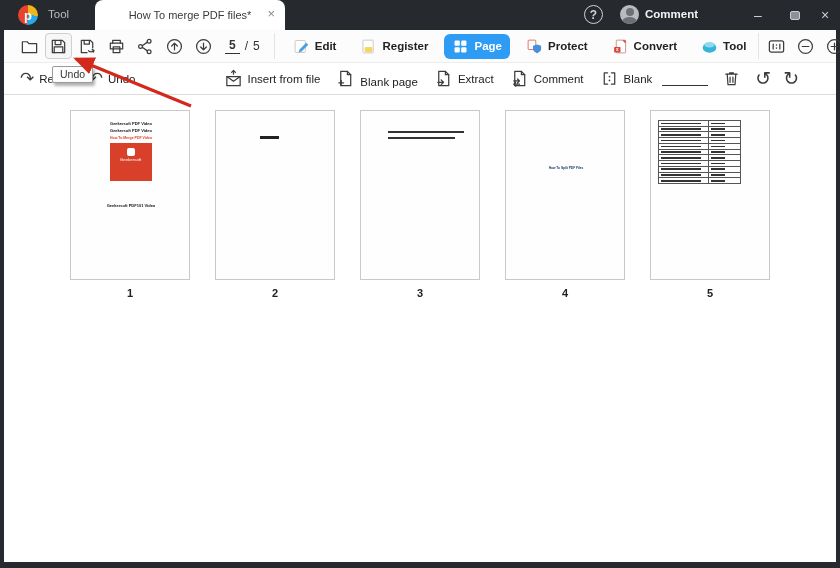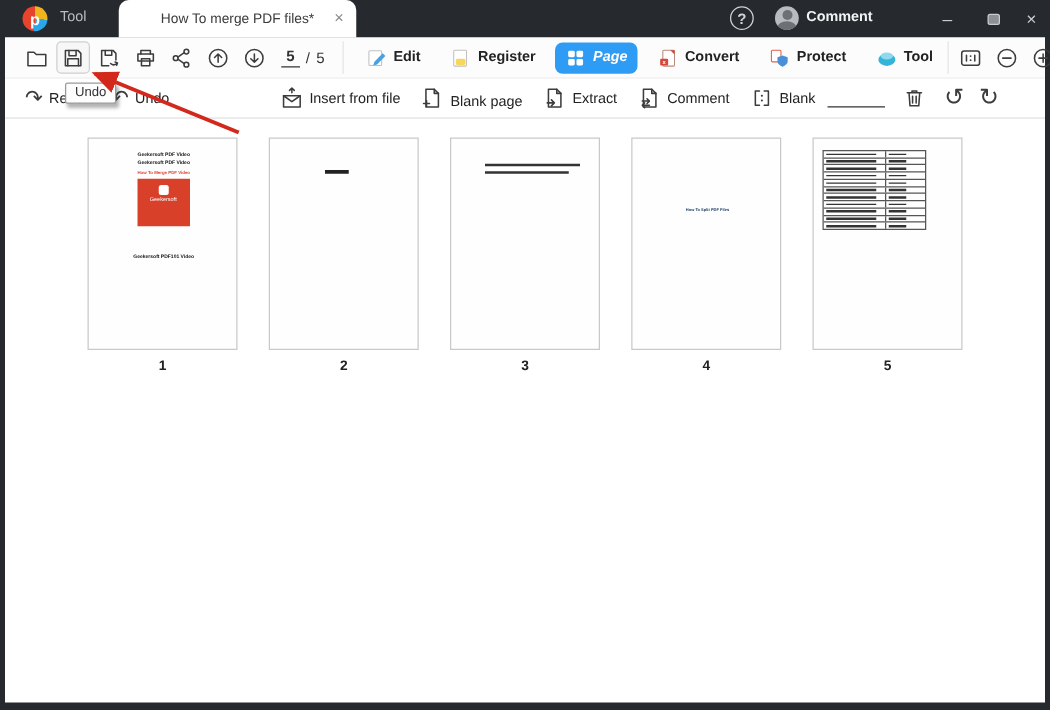--- a/index.html
+++ b/index.html
@@ -39,7 +39,7 @@
   .vdiv { width:1px; height:26px; background:#e4e4e4; margin:0 4px; flex:none; }
   .ribbon { display:flex; align-items:flex-start; gap:8px; margin-left:6px; }
   .ribbon-btn { display:flex; align-items:center; gap:5px; padding:4px 8px; border-radius:6px; font-weight:bold; font-size:11.5px; color:#222; white-space:nowrap; }
-  .ribbon-btn.active { background:#2e9cf4; color:#fff;font-style:italic; }
+  .ribbon-btn.active { background:#2e9cf4; color:#fff; }
   .ribbon-btn svg { width:17px; height:17px; flex:none; }
   .right-tools { margin-left:auto; display:flex; align-items:center; padding-right:6px; }
 

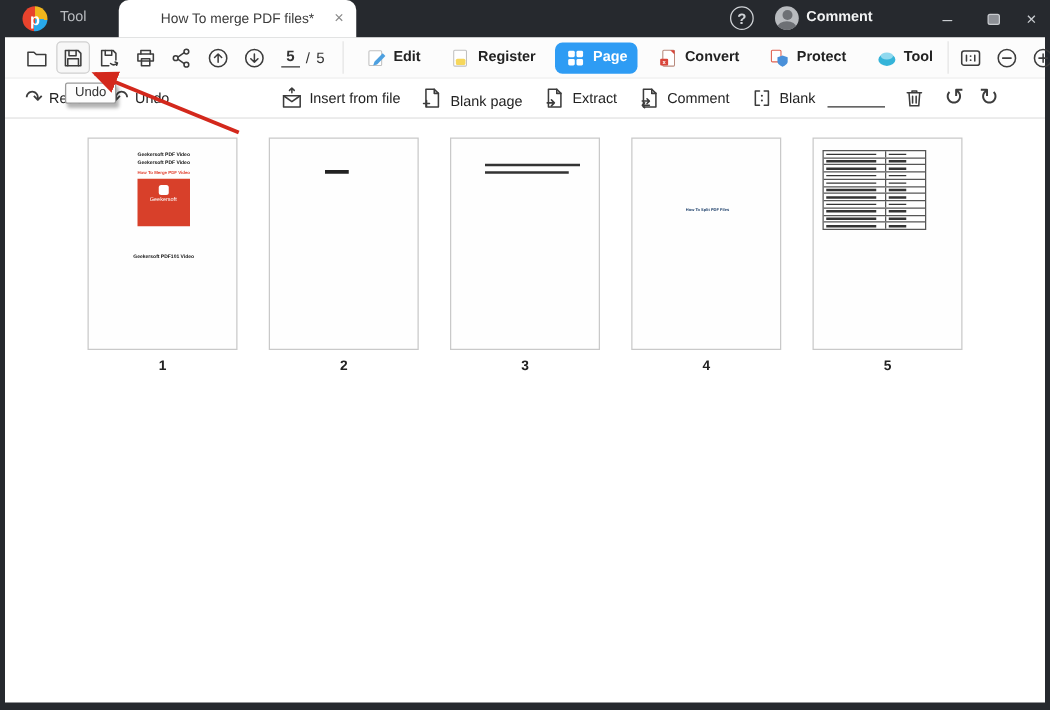--- a/index.html
+++ b/index.html
@@ -178,19 +178,19 @@
         </div>
         <div class="ribbon-btn">
           <svg viewBox="0 0 20 20">
+              <rect x="2.5" y="2.5" width="9" height="11" rx="1" fill="#ffffff" stroke="#e0604f"></rect>
+              <path d="M13 7.5l4.8 1.6v4.2c0 2.7-4.8 4.7-4.8 4.7s-4.8-2-4.8-4.7V9.1z" fill="#4a90d9"></path>
+            </svg>
+          <span>Protect</span>
+        </div>
+        <div class="ribbon-btn">
+          <svg viewBox="0 0 20 20">
               <rect x="5" y="2.5" width="11" height="15" rx="1" fill="#ffffff" stroke="#b98a7d"></rect>
               <path d="M12 2.5h4v4z" fill="#d9453a"></path>
               <rect x="2.5" y="10.5" width="7.5" height="6.5" rx="1" fill="#d9453a"></rect>
               <text x="6.2" y="15.6" font-size="5.5" fill="#ffffff" text-anchor="middle" font-weight="bold">x</text>
             </svg>
           <span>Convert</span>
-        </div>
-        <div class="ribbon-btn">
-          <svg viewBox="0 0 20 20">
-              <rect x="2.5" y="2.5" width="9" height="11" rx="1" fill="#ffffff" stroke="#e0604f"></rect>
-              <path d="M13 7.5l4.8 1.6v4.2c0 2.7-4.8 4.7-4.8 4.7s-4.8-2-4.8-4.7V9.1z" fill="#4a90d9"></path>
-            </svg>
-          <span>Protect</span>
         </div>
         <div class="ribbon-btn">
           <svg viewBox="0 0 20 20">

